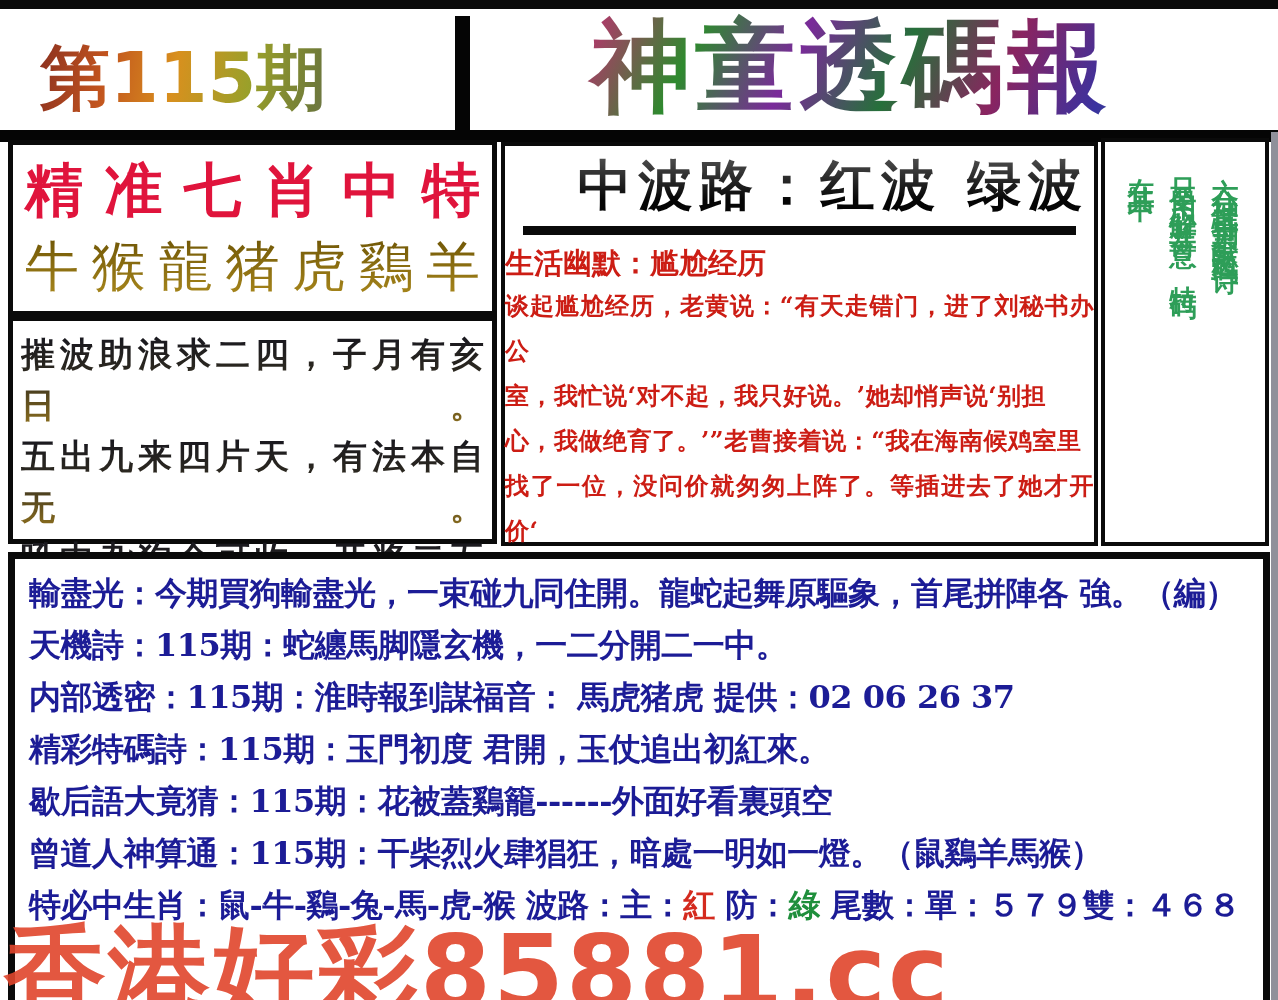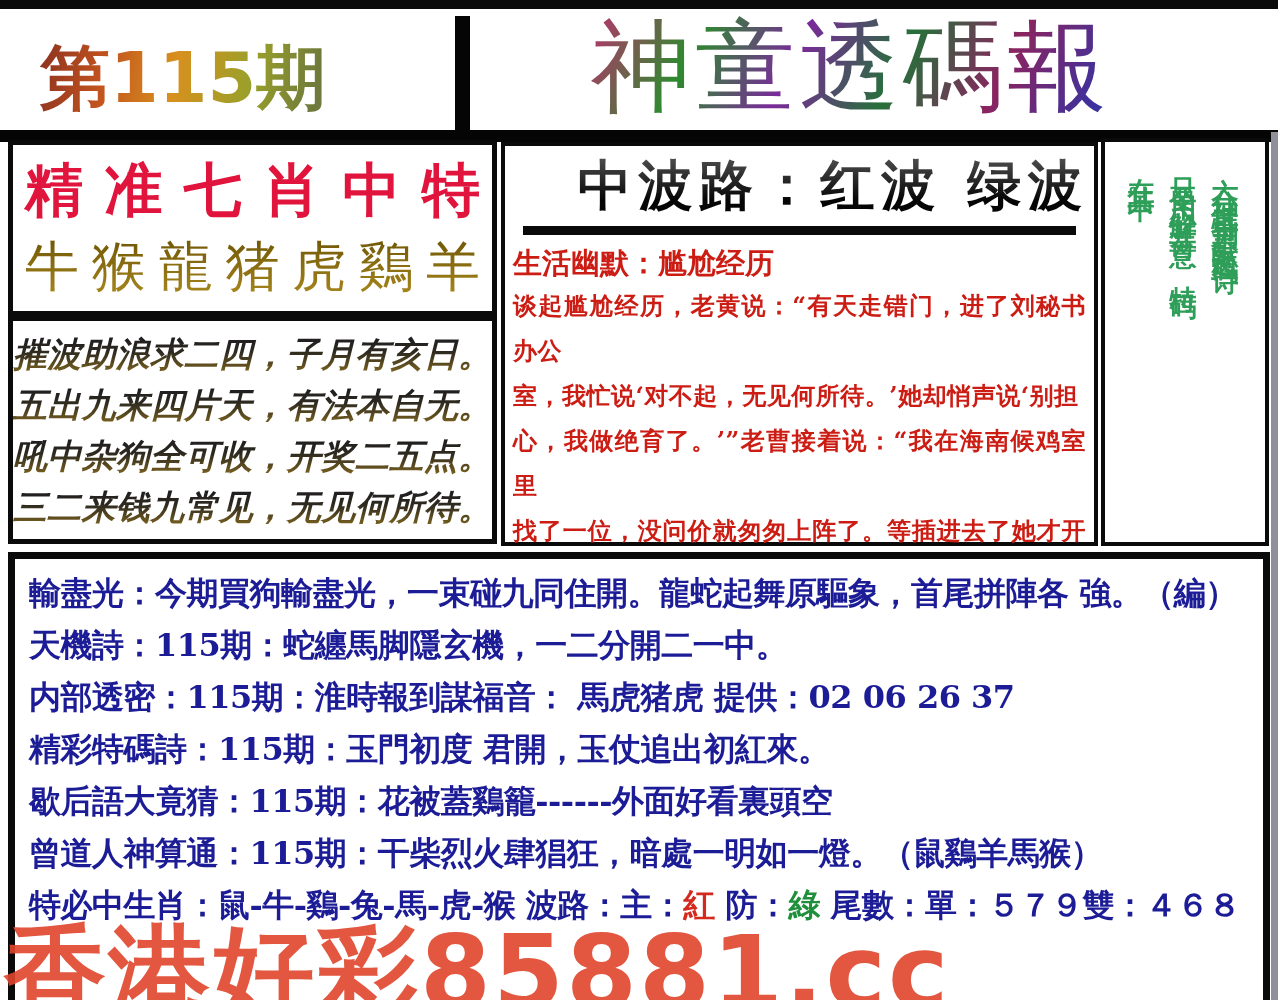--- a/index.html
+++ b/index.html
@@ -14,7 +14,7 @@
          -webkit-background-clip:text;background-clip:text;color:transparent;}
   .vdivider{position:absolute;left:455px;top:16px;width:15px;height:115px;background:#050505;}
   .paper-title{position:absolute;left:495px;top:6px;width:712px;height:126px;line-height:122px;
-         font-size:100px;font-weight:normal;text-align:center;letter-spacing:4px;
+         font-size:100px;font-weight:bold;text-align:center;letter-spacing:4px;
          background:linear-gradient(115deg,#5a2e9a 0%,#b0386a 14%,#2e8a2e 28%,#7a2a9a 42%,#26703a 56%,#8a2460 70%,#3a32a0 84%,#2e7a3a 100%);
          -webkit-background-clip:text;background-clip:text;color:transparent;}
   .headbar{position:absolute;left:0;top:130px;width:1278px;height:12px;background:#050505;}

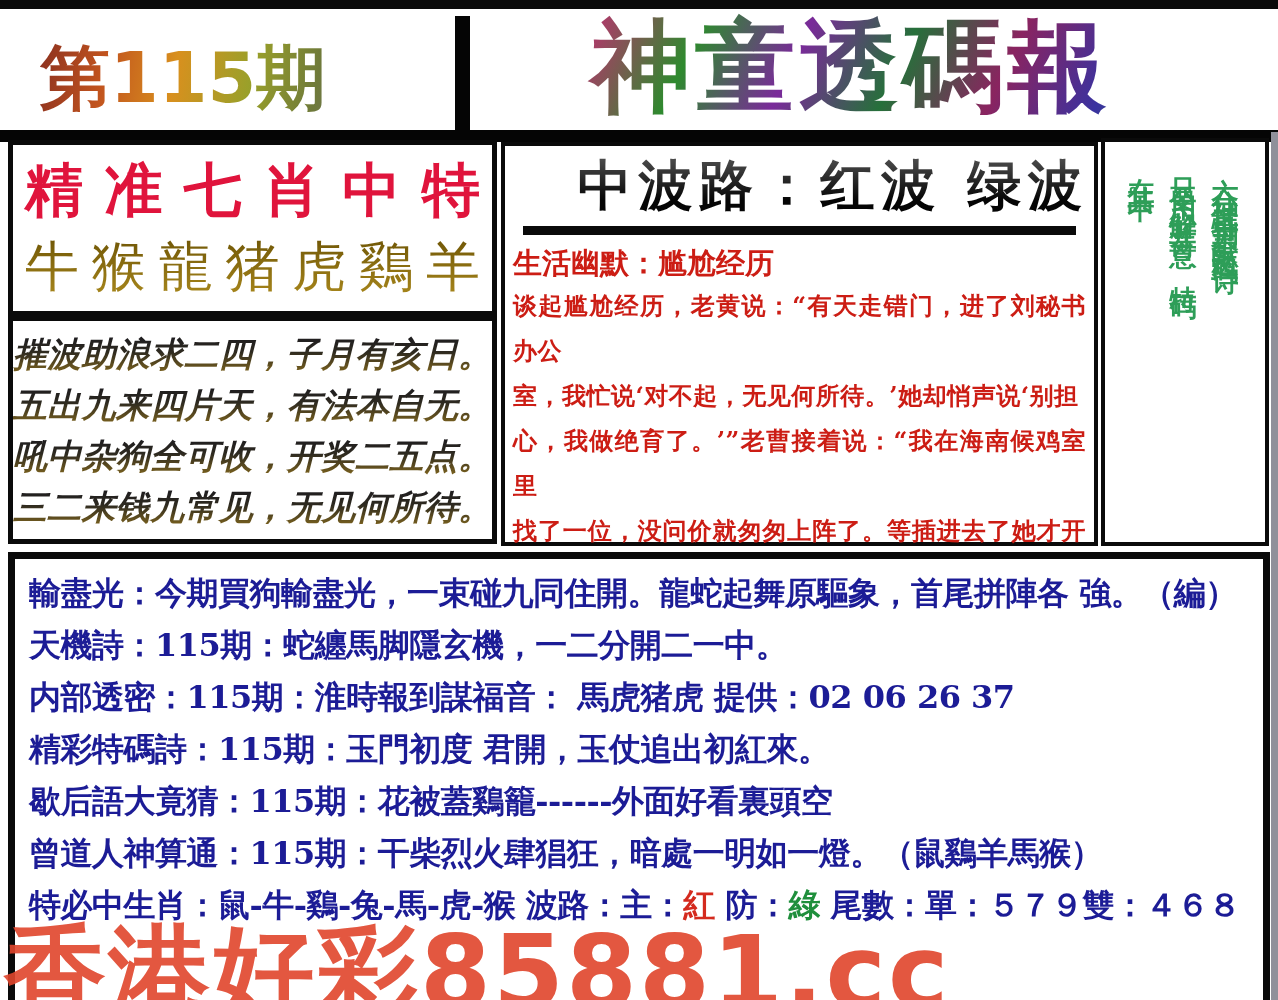--- a/index.html
+++ b/index.html
@@ -44,7 +44,7 @@
                -webkit-background-clip:text;background-clip:text;color:transparent;}
   .rot{display:inline-block;transform:rotate(180deg);}
   .wave-underline{margin:4px auto 0;width:94%;height:9px;background:#0a0a0a;}
-  .humor{margin:8px 8px 0;color:#cc1d14;font-weight:bold;font-family:"DejaVu Serif",serif;}
+  .humor{margin:8px 0 0;color:#cc1d14;font-weight:bold;font-family:"DejaVu Serif",serif;}
   .humor-title{font-size:29px;line-height:40px;}
   .humor-line{font-size:24px;line-height:45px;text-align:justify;letter-spacing:0.5px;}
 

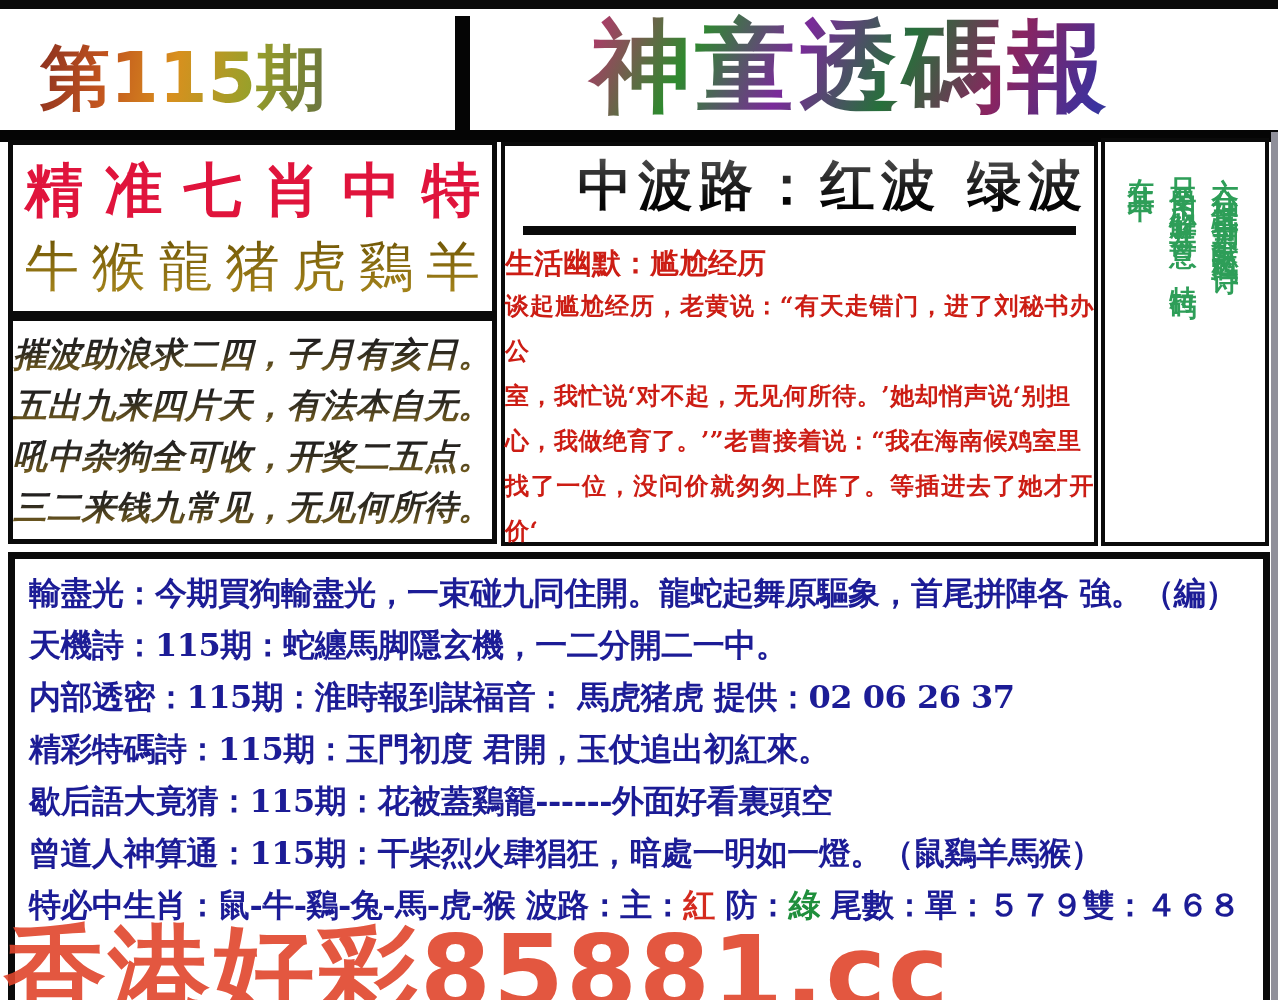--- a/index.html
+++ b/index.html
@@ -29,7 +29,7 @@
           background:linear-gradient(180deg,#6f5606 0%,#a8871c 100%);
           -webkit-background-clip:text;background-clip:text;color:transparent;}
   .left-divider{margin-top:14px;width:100%;height:10px;background:#0a0a0a;}
-  .poems{margin:8px 0 0;font-style:italic;}
+  .poems{margin:8px 8px 0;}
   .poem-line{font-size:34px;font-weight:bold;line-height:51px;
              text-align:justify;text-align-last:justify;
              background:linear-gradient(180deg,#15151f 0%,#2e2a20 45%,#96761e 100%);

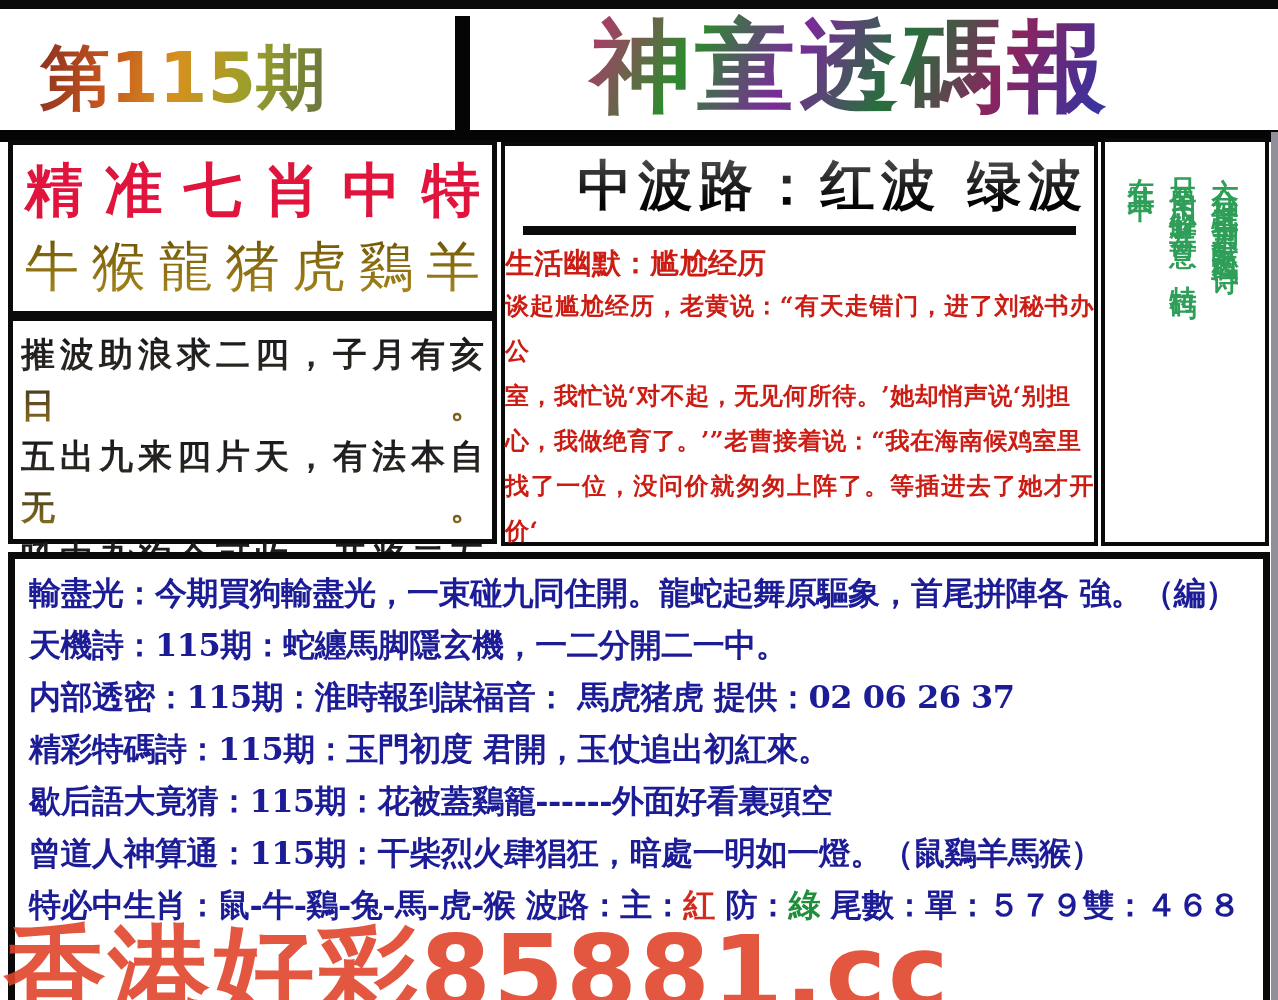--- a/index.html
+++ b/index.html
@@ -98,7 +98,7 @@
     <div class="humor">
       <div class="humor-title">生活幽默：尴尬经历</div>
       <div class="humor-line">谈起尴尬经历，老黄说：“有天走错门，进了刘秘书办公</div>
-      <div class="humor-line">室，我忙说‘对不起，无见何所待。’她却悄声说‘别担</div>
+      <div class="humor-line">室，我忙说‘对不起，我只好说。’她却悄声说‘别担</div>
       <div class="humor-line">心，我做绝育了。’”老曹接着说：“我在海南候鸡室里</div>
       <div class="humor-line">找了一位，没问价就匆匆上阵了。等插进去了她才开价‘</div>
       <div class="humor-line">进一下50，出一下50，射500。’听完我就不动了，她催</div>

